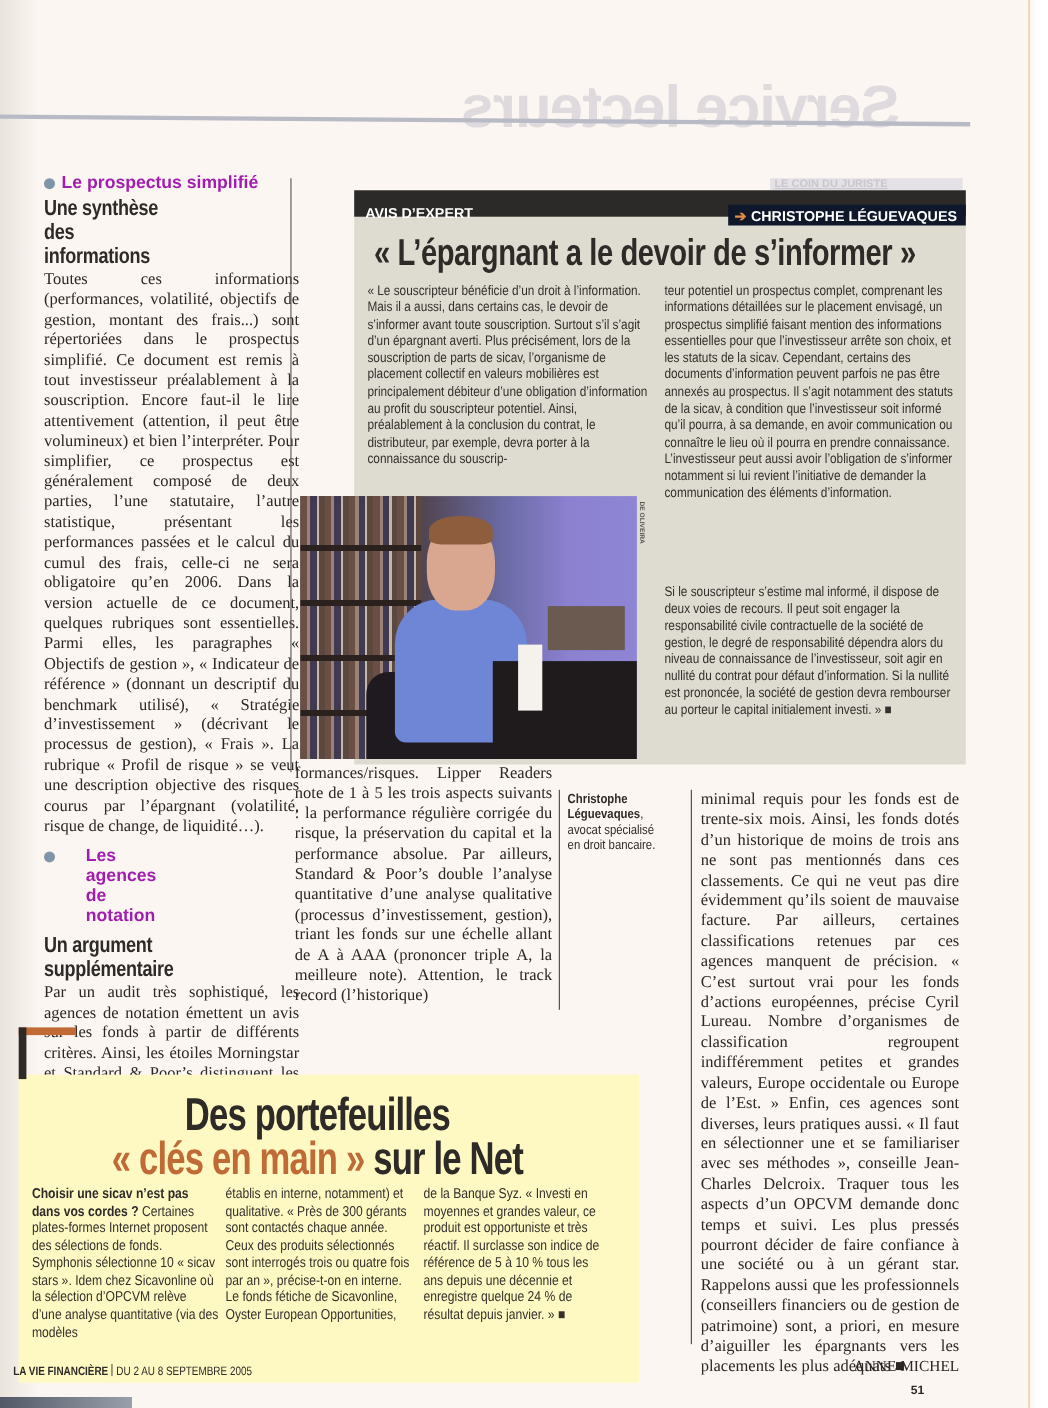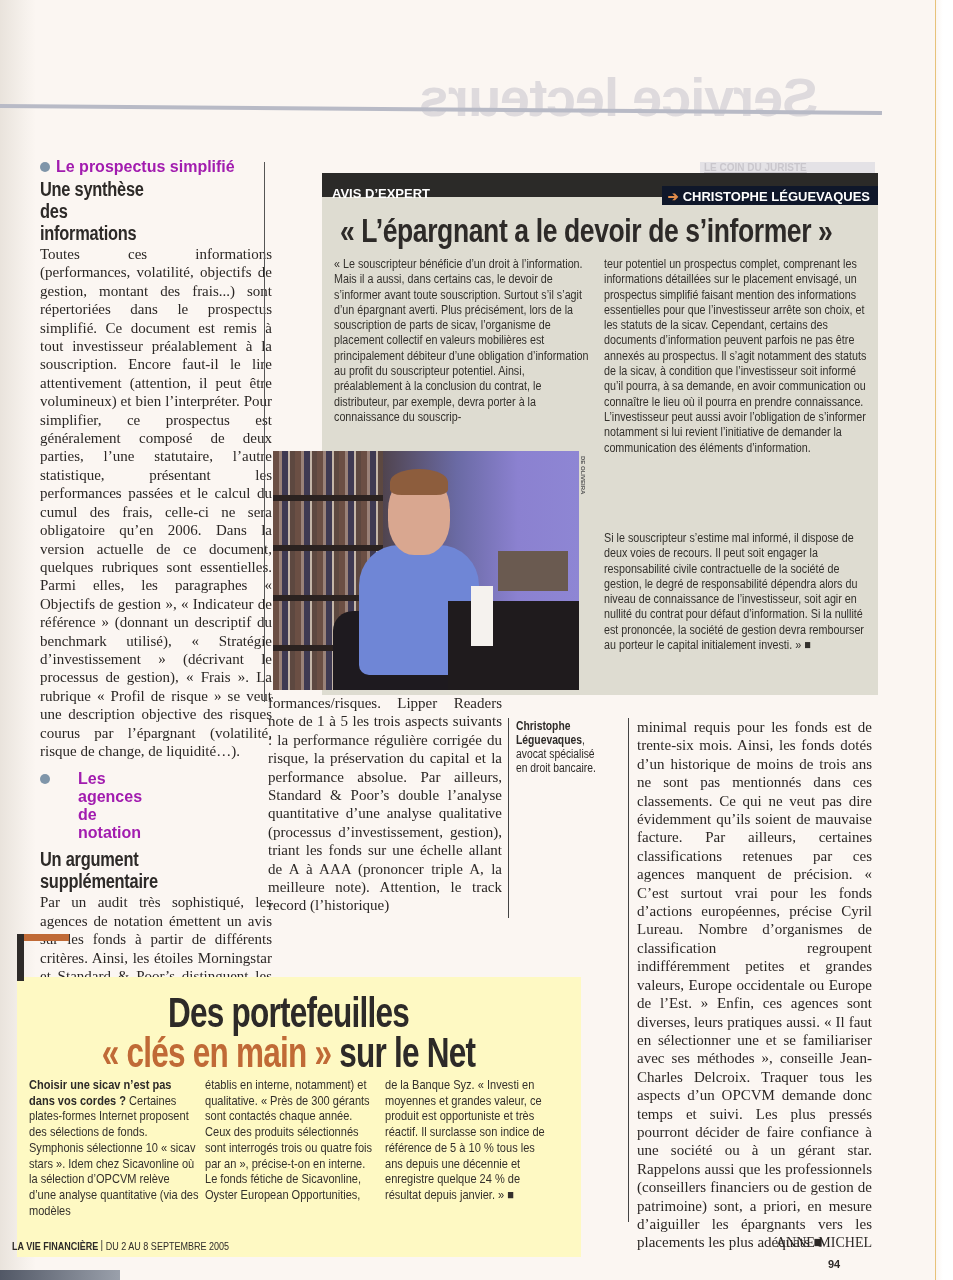--- a/index.html
+++ b/index.html
@@ -161,7 +161,7 @@
 <div class="footer">
   <span class="brand">LA VIE FINANCIÈRE</span><span class="sep"></span><span>DU 2 AU 8 SEPTEMBRE 2005</span>
 </div>
-<div class="page-num">94</div>
+<div class="page-num">51</div>
 <div class="bottom-shadow"></div>
 
 </body></html>

